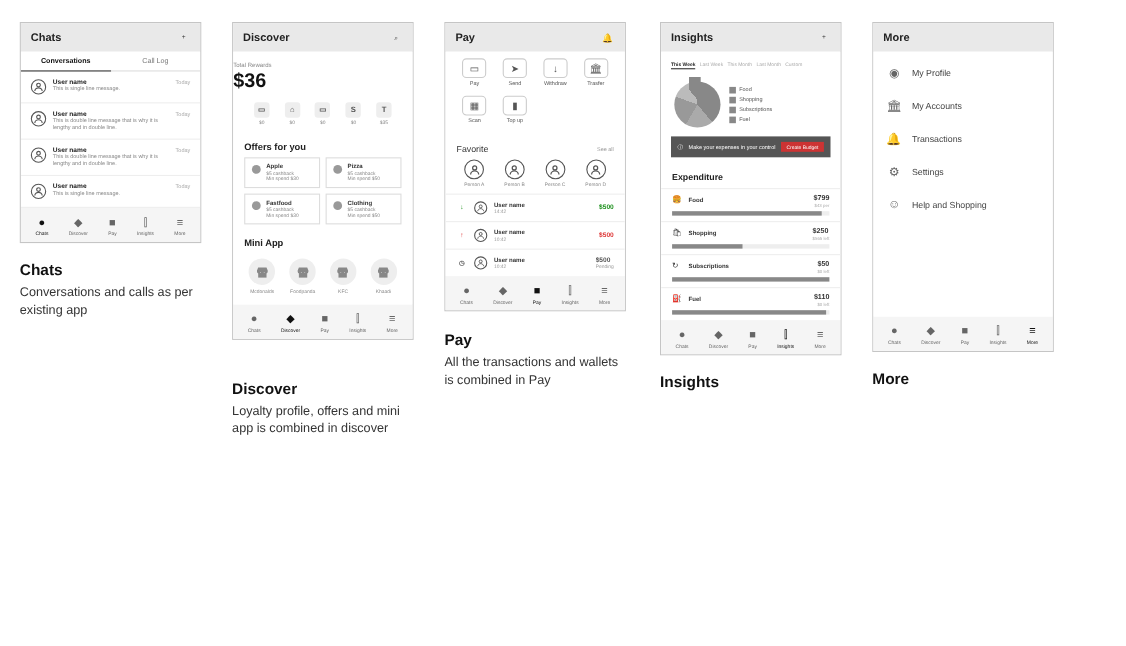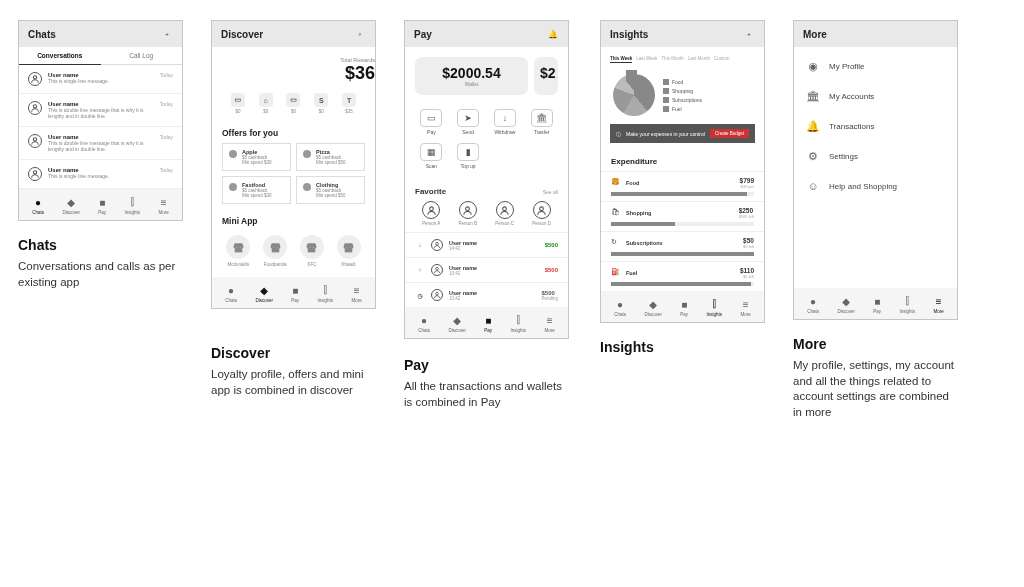--- a/index.html
+++ b/index.html
@@ -26,7 +26,7 @@
 .chatrow .msg{font-size:5px;color:#888;line-height:1.2}
 .chatrow .tm{font-size:5px;color:#aaa}
 
-.rewards{text-align:right;padding:10px 0 6px}
+.rewards{text-align:left;padding:10px 0 6px}
 .rewards .lbl{font-size:5.5px;color:#888}
 .rewards .amt{font-size:18px;font-weight:800;color:#111}
 .catrow{display:flex;justify-content:space-around;padding:3px 12px 8px}

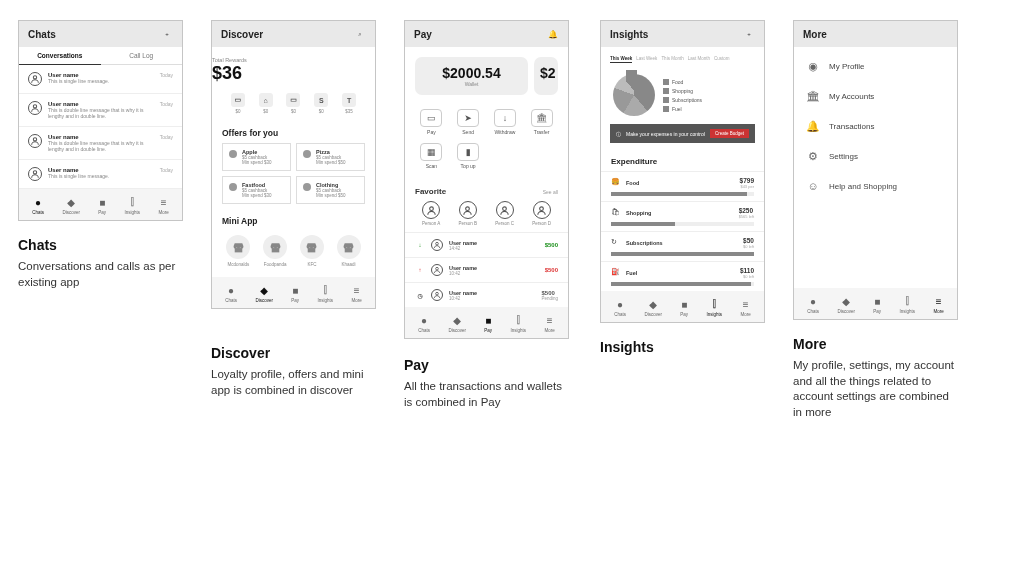--- a/index.html
+++ b/index.html
@@ -357,15 +357,6 @@
     <span class="act" style="font-size:8px">🔔</span>
   </div>
   <div class="body">
-    <div class="walletrow">
-      <div class="wallet">
-        <div class="wa">$2000.54</div>
-        <div class="wl">Wallet</div>
-      </div>
-      <div class="wallet partial">
-        <div class="wa">$2</div>
-      </div>
-    </div>
     <div class="actgrid" id="payacts">
             <div class="actcell">
               <div class="ab" style="font-size:9px;color:#555">▭</div>

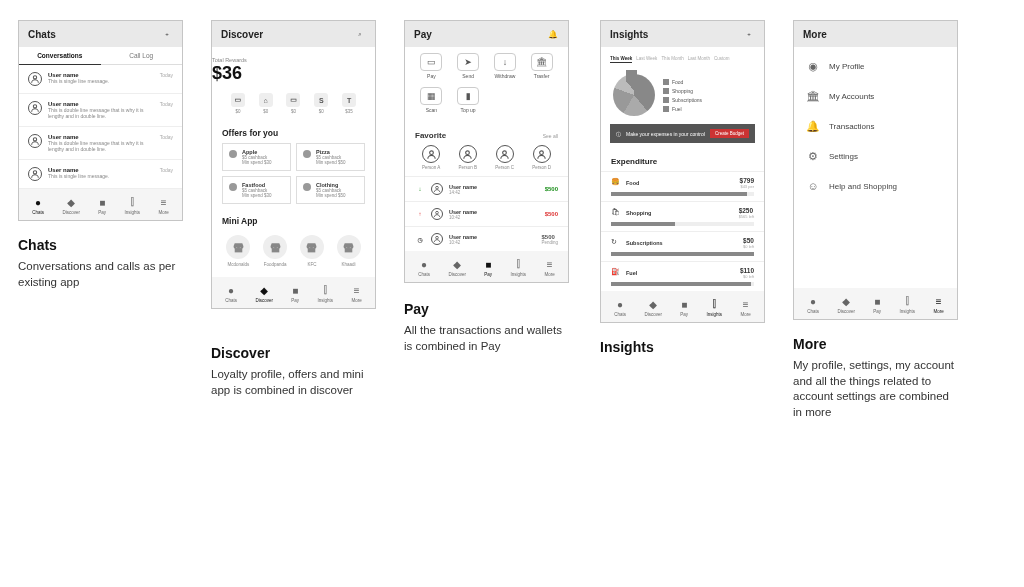--- a/index.html
+++ b/index.html
@@ -51,7 +51,7 @@
 .actcell{width:25%;display:flex;flex-direction:column;align-items:center;gap:2px;font-size:5px;color:#555;padding:4px 0}
 .actcell .ab{width:22px;height:18px;border:1px solid #ccc;border-radius:4px;display:flex;align-items:center;justify-content:center}
 .secrow{display:flex;justify-content:space-between;align-items:center;padding:8px 10px 5px}
-.secrow .t{font-weight:700;font-size:8px}
+.secrow .t{font-weight:400;font-size:8px}
 .secrow .s{font-size:5px;color:#999}
 .favs{display:flex;justify-content:space-around;padding:0 8px 6px}
 .fav{display:flex;flex-direction:column;align-items:center;gap:2px;font-size:4.5px;color:#888}

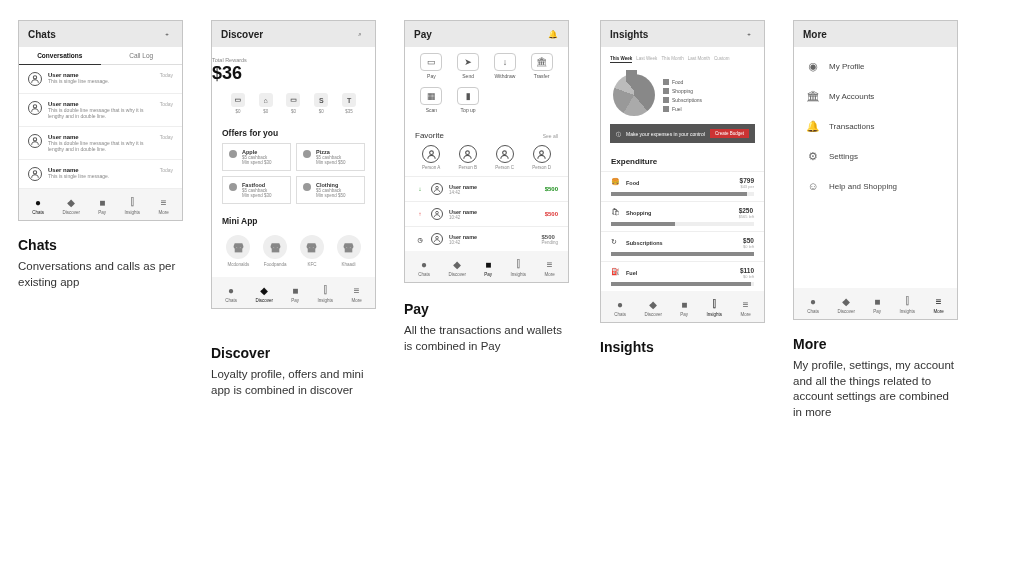--- a/index.html
+++ b/index.html
@@ -687,7 +687,6 @@
 </div>
 <div class="cap">
   <div class="ct">More</div>
-  <div class="cd">My profile, settings, my account and all the things related to account settings are combined in more</div>
 </div>
 </div>
 

